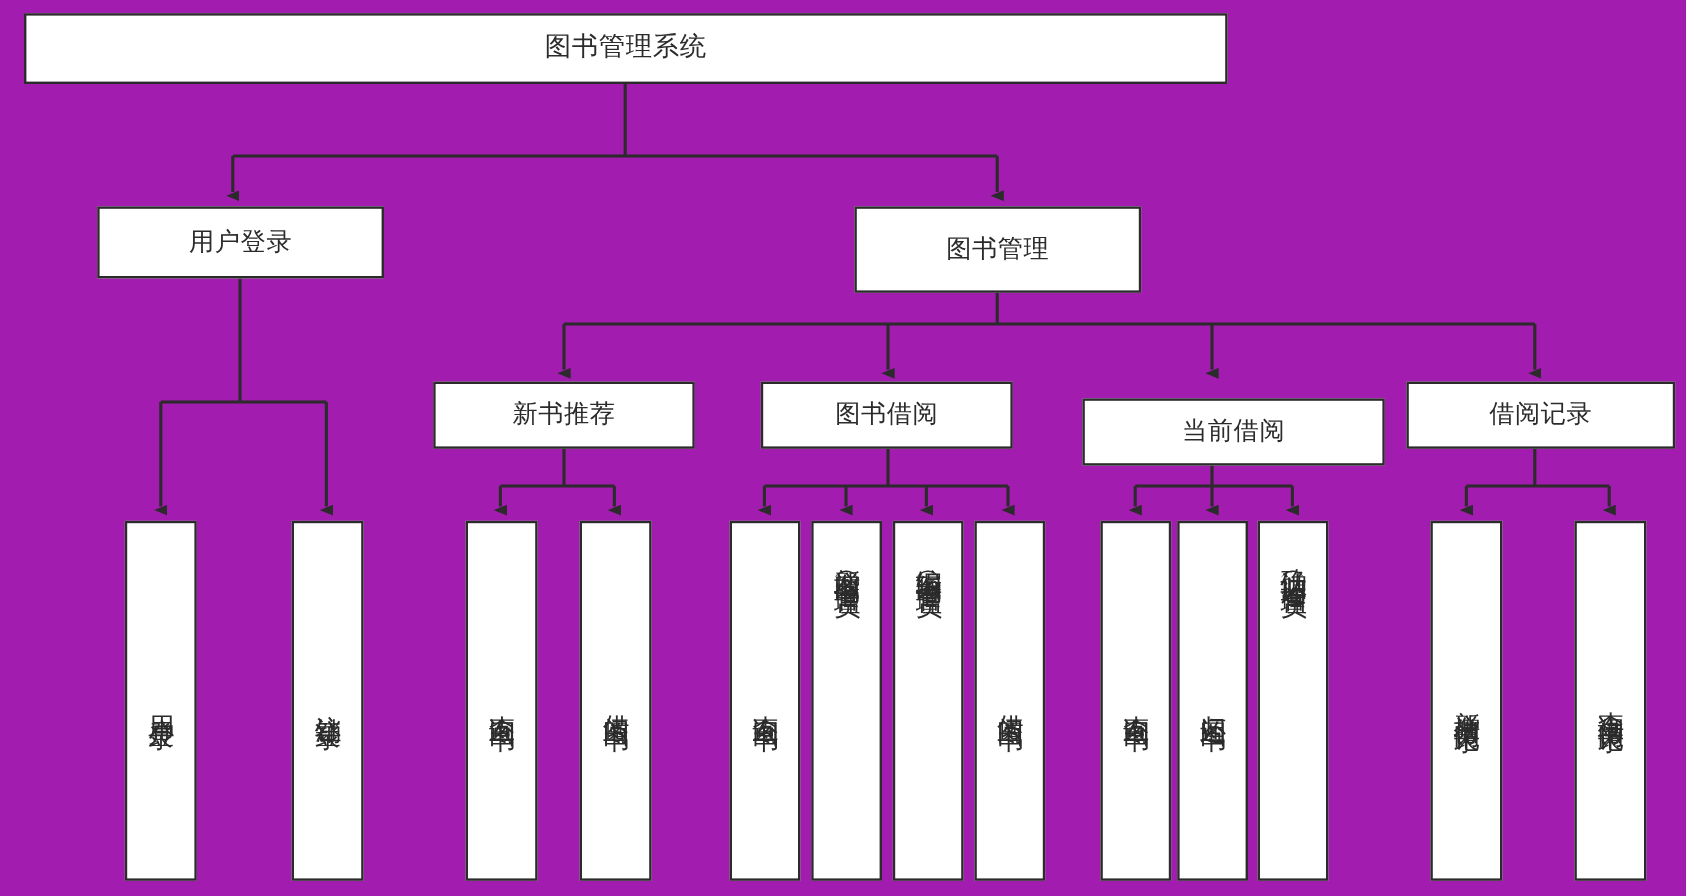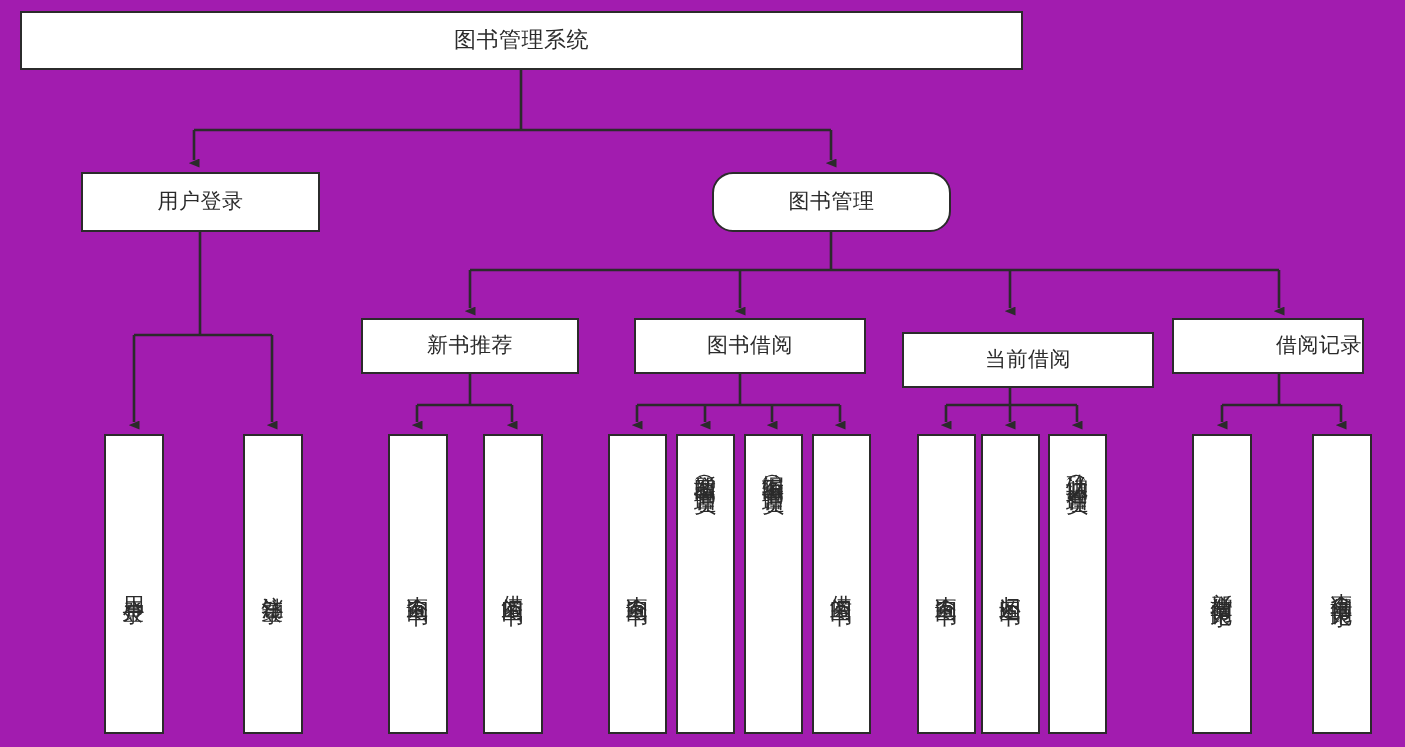--- a/index.html
+++ b/index.html
@@ -141,7 +141,7 @@
     <span class="label">用户登录</span>
   </div>
 
-  <div class="node horiz" style="left:712px; top:172px; width:239px; height:60px;border-radius:21px;">
+  <div class="node horiz" style="left:712px; top:172px; width:239px; height:72px;">
     <span class="label">图书管理</span>
   </div>
 

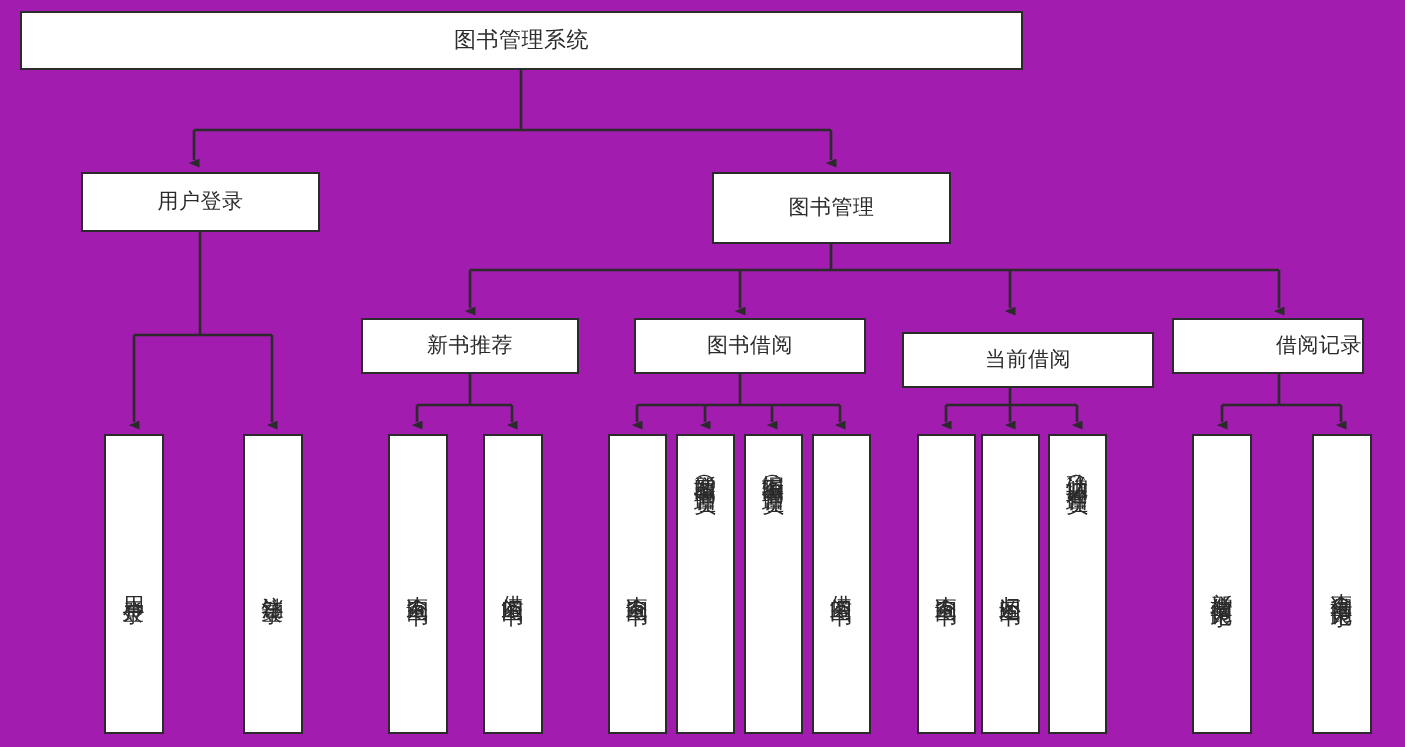--- a/index.html
+++ b/index.html
@@ -149,7 +149,7 @@
     <span class="label">新书推荐</span>
   </div>
 
-  <div class="node horiz" style="left:634px; top:318px; width:232px; height:56px;">
+  <div class="node horiz" style="left:634px; top:318px; width:210px; height:56px;">
     <span class="label">图书借阅</span>
   </div>
 

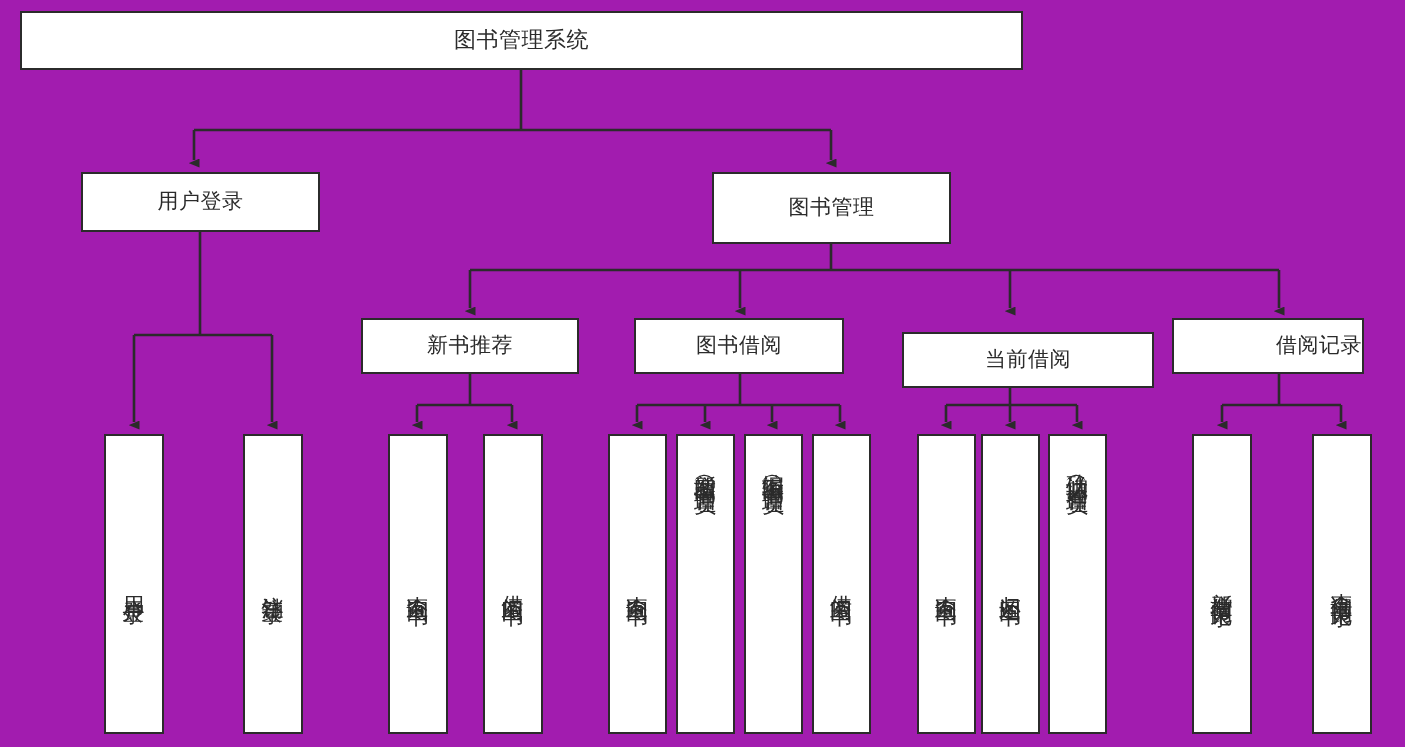--- a/index.html
+++ b/index.html
@@ -157,7 +157,7 @@
     <span class="label">当前借阅</span>
   </div>
 
-  <div class="node horiz" style="left:1172px; top:318px; width:192px; height:56px;justify-content:flex-end;">
+  <div class="node horiz" style="left:1172px; top:318px; width:224px; height:56px;">
     <span class="label">借阅记录</span>
   </div>
 

